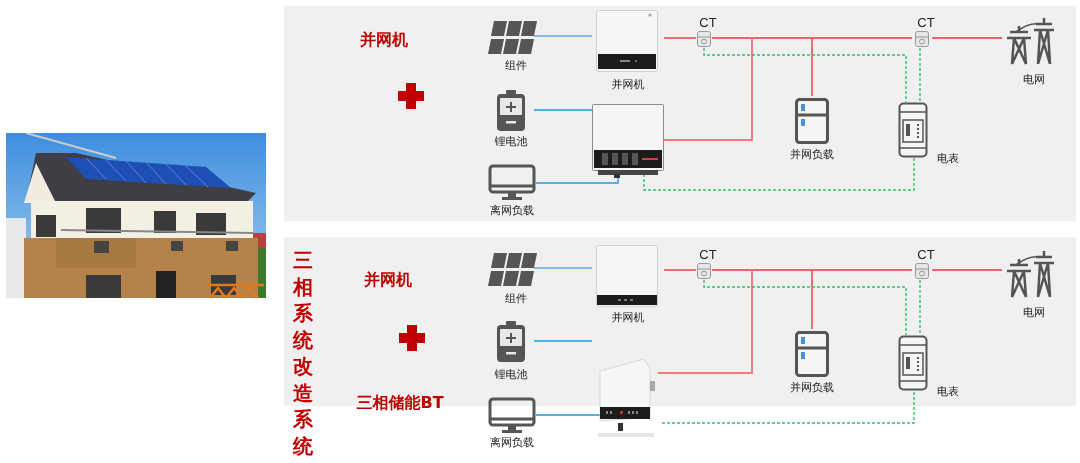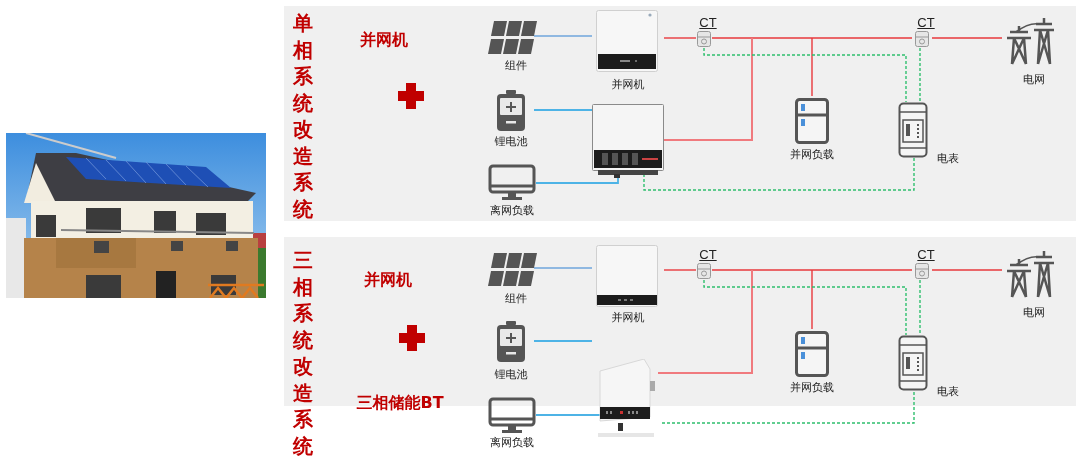--- a/index.html
+++ b/index.html
@@ -76,7 +76,6 @@
 </div>
 
 <div class="panel p1">
-  <div class="vtitle">单相系统改造系统</div>
   <div class="red-label" style="left:100px; top:24px;">并网机</div>
   <div class="plus" style="left:127px; top:90px;"></div>
 

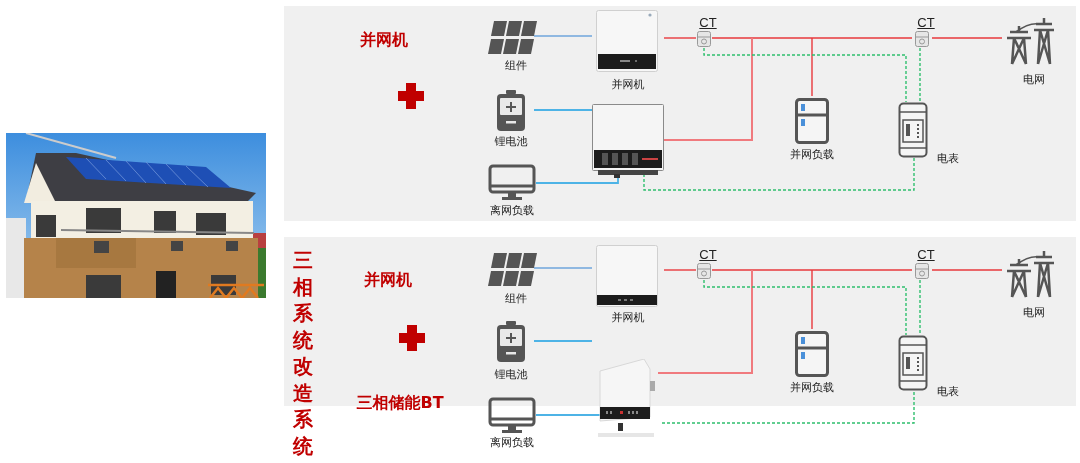--- a/index.html
+++ b/index.html
@@ -22,7 +22,7 @@
   .plus::after { left: 0; top: 8px; width: 26px; height: 10px; }
 
   .lbl { position: absolute; font-size: 11px; color: #222; white-space: nowrap; transform: translateX(-50%); }
-  .ct-lbl { position: absolute; font-size: 13px; color: #222; font-family: "Liberation Sans", sans-serif; transform: translateX(-50%); text-decoration: underline; }
+  .ct-lbl { position: absolute; font-size: 13px; color: #222; font-family: "Liberation Sans", sans-serif; transform: translateX(-50%); }
 
   svg.wires { position: absolute; left: 0; top: 0; }
   .ic { position: absolute; }

